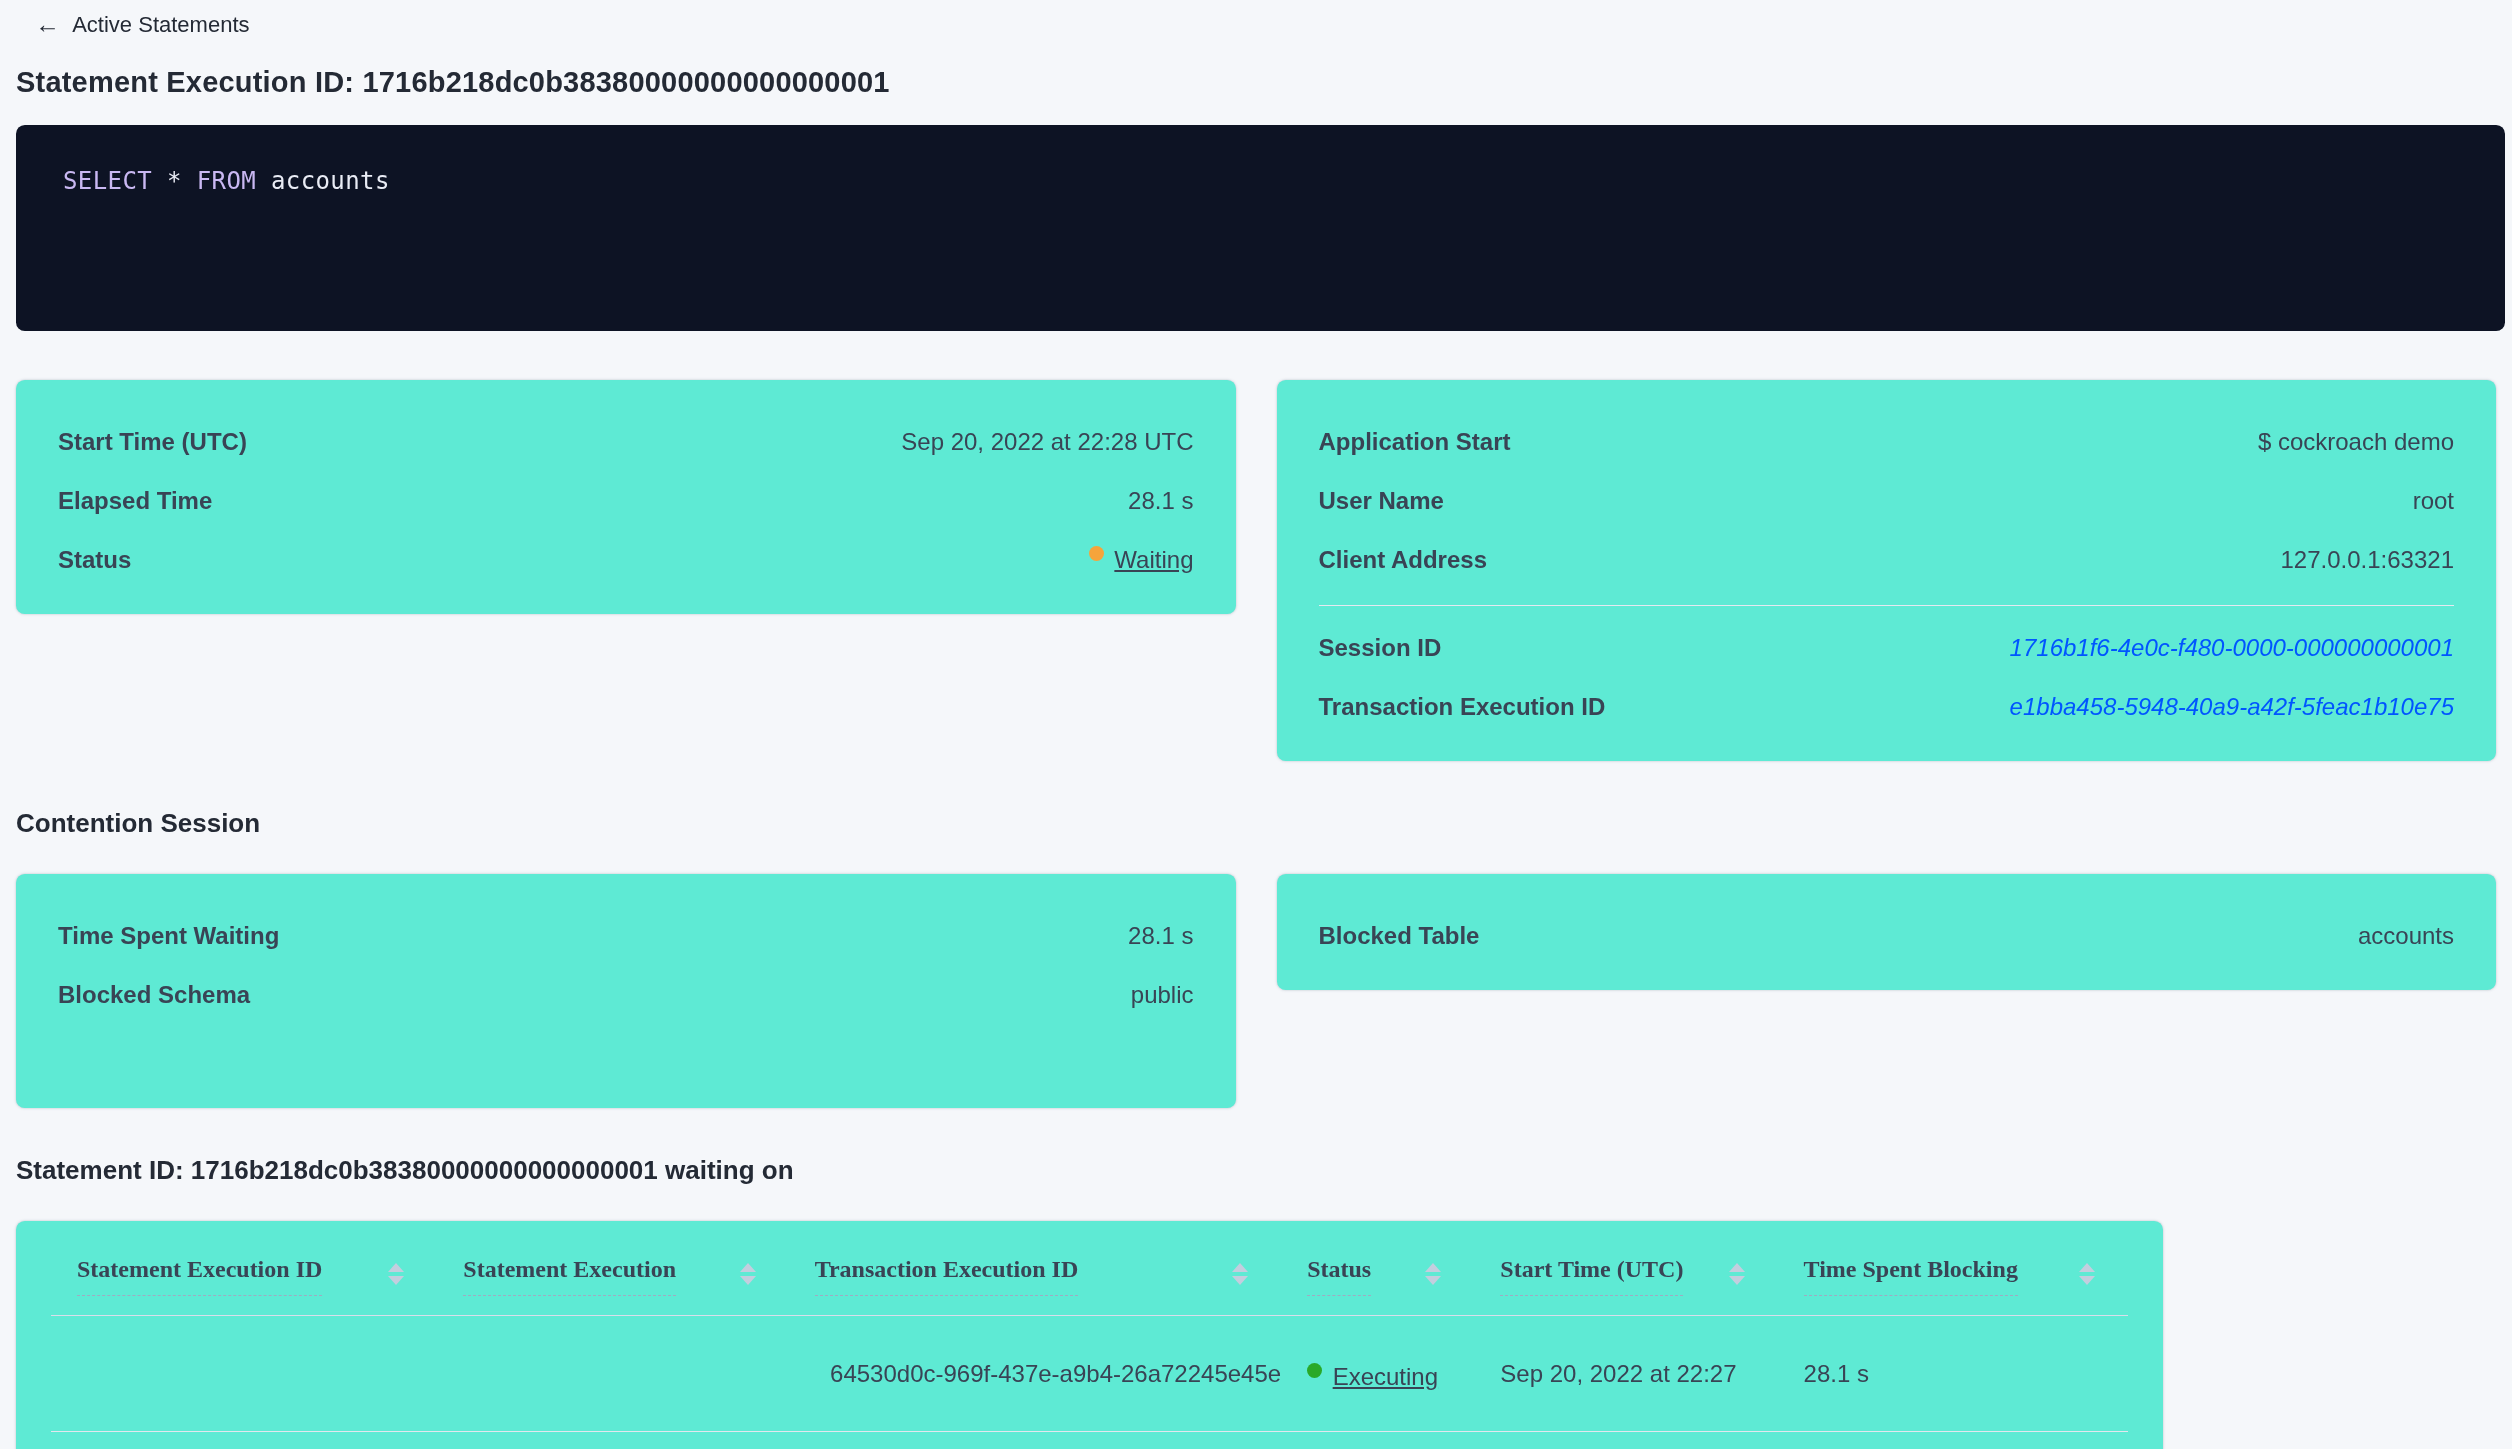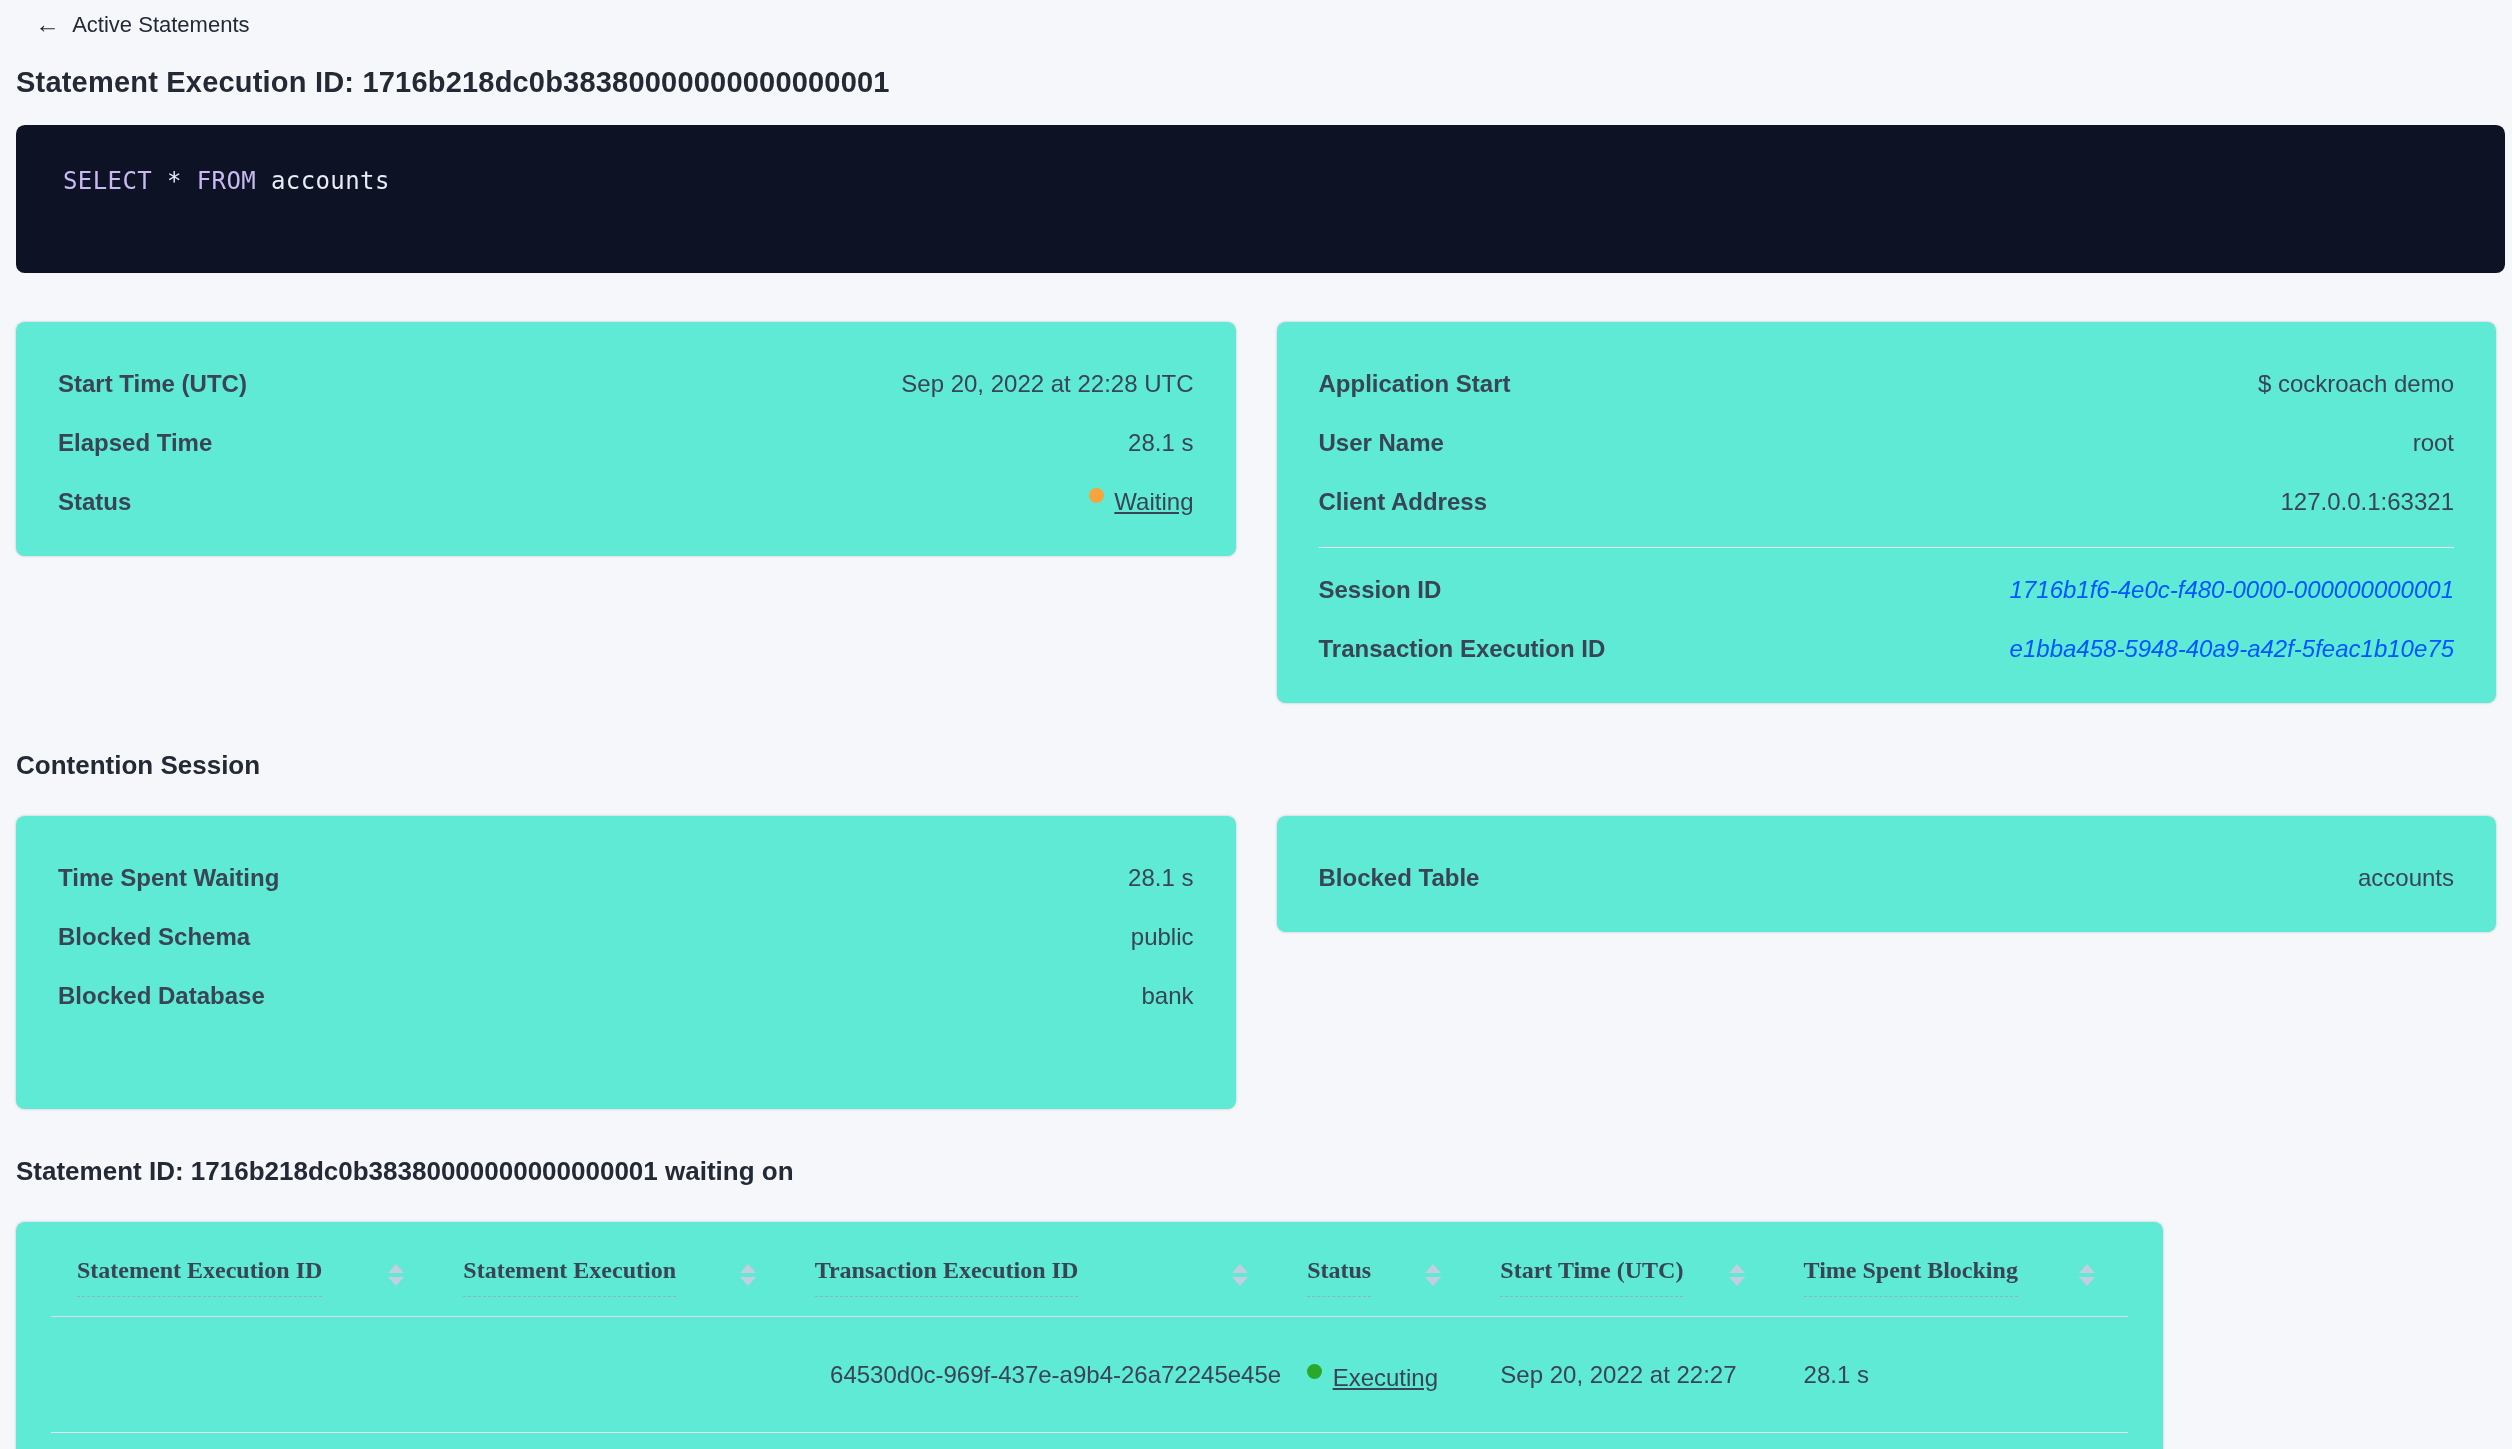--- a/index.html
+++ b/index.html
@@ -31,7 +31,7 @@
   
   .sql-box {
     margin-top: 26px;
-    height: 148px; width: 2489px;
+    height: 206px; width: 2489px;
     border-radius: 8.8px;
     padding: 42px 47px;
     font-family: "DejaVu Sans Mono", "Liberation Mono", monospace;

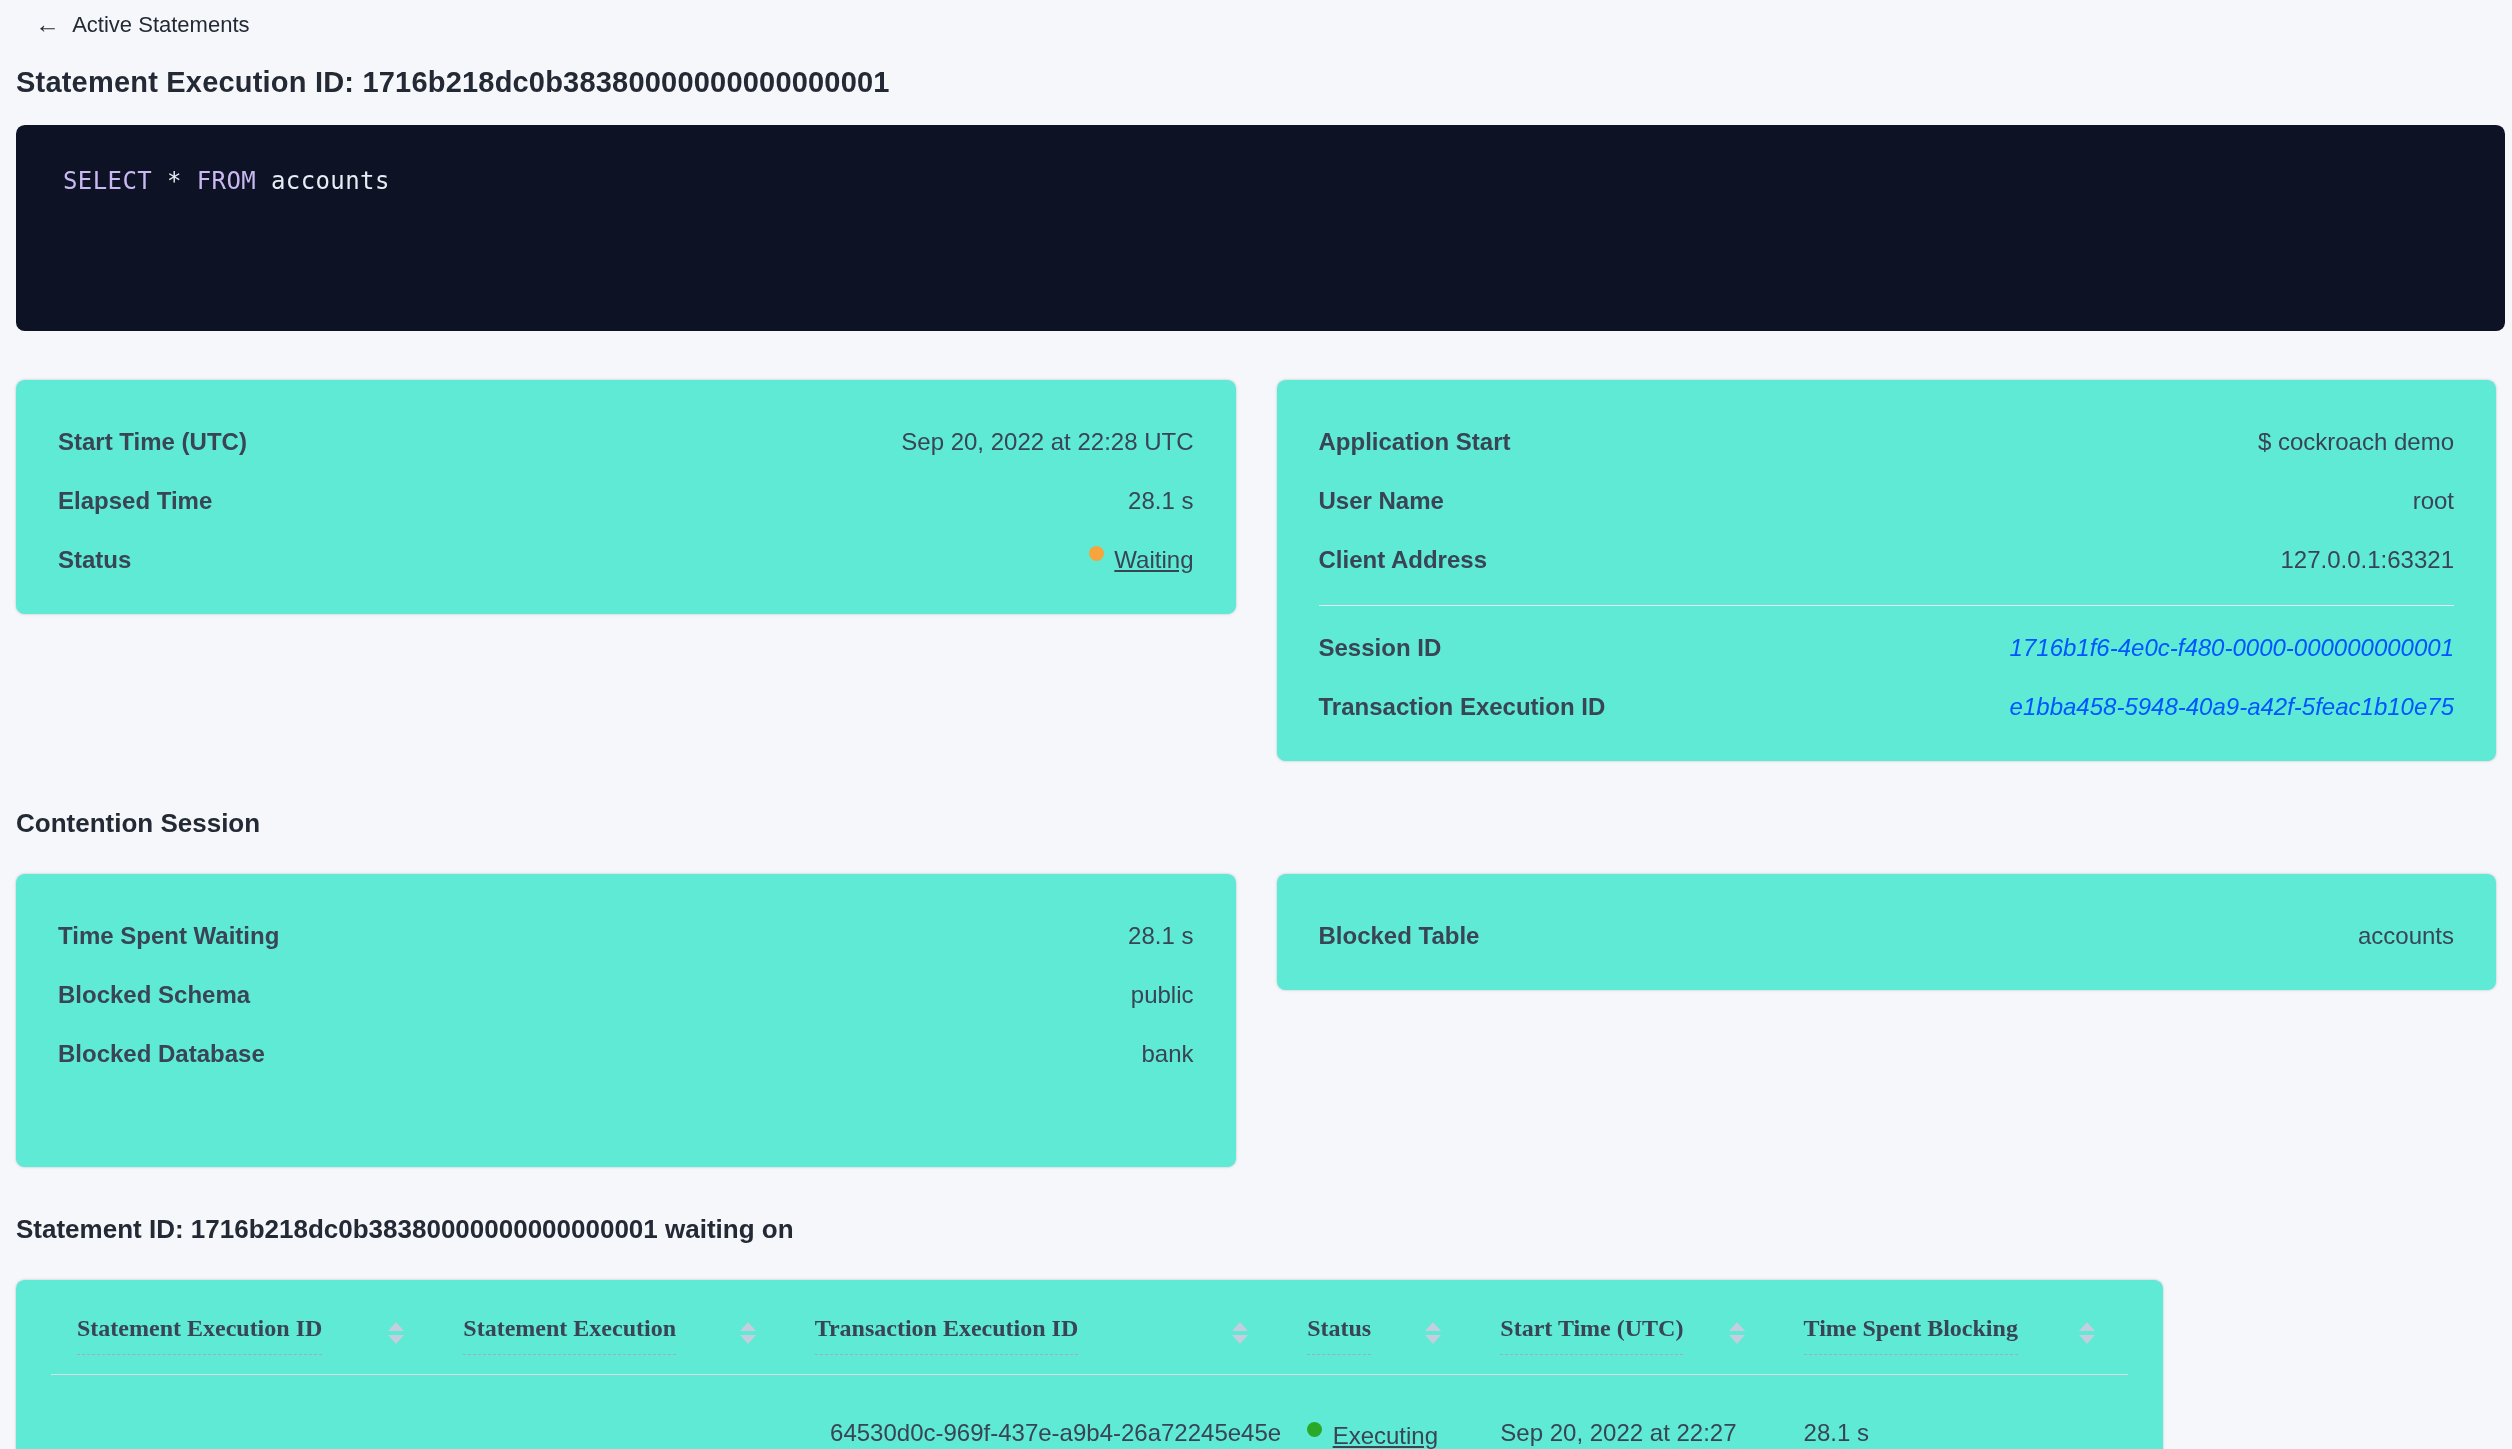--- a/index.html
+++ b/index.html
@@ -191,10 +191,6 @@
       <div class="kv-row">
         <span class="kv-label">Blocked Schema</span>
         <span class="kv-value">public</span>
-      </div>
-      <div class="kv-row">
-        <span class="kv-label">Blocked Database</span>
-        <span class="kv-value">bank</span>
       </div>
       <div style="height:59px"></div>
     </div>

